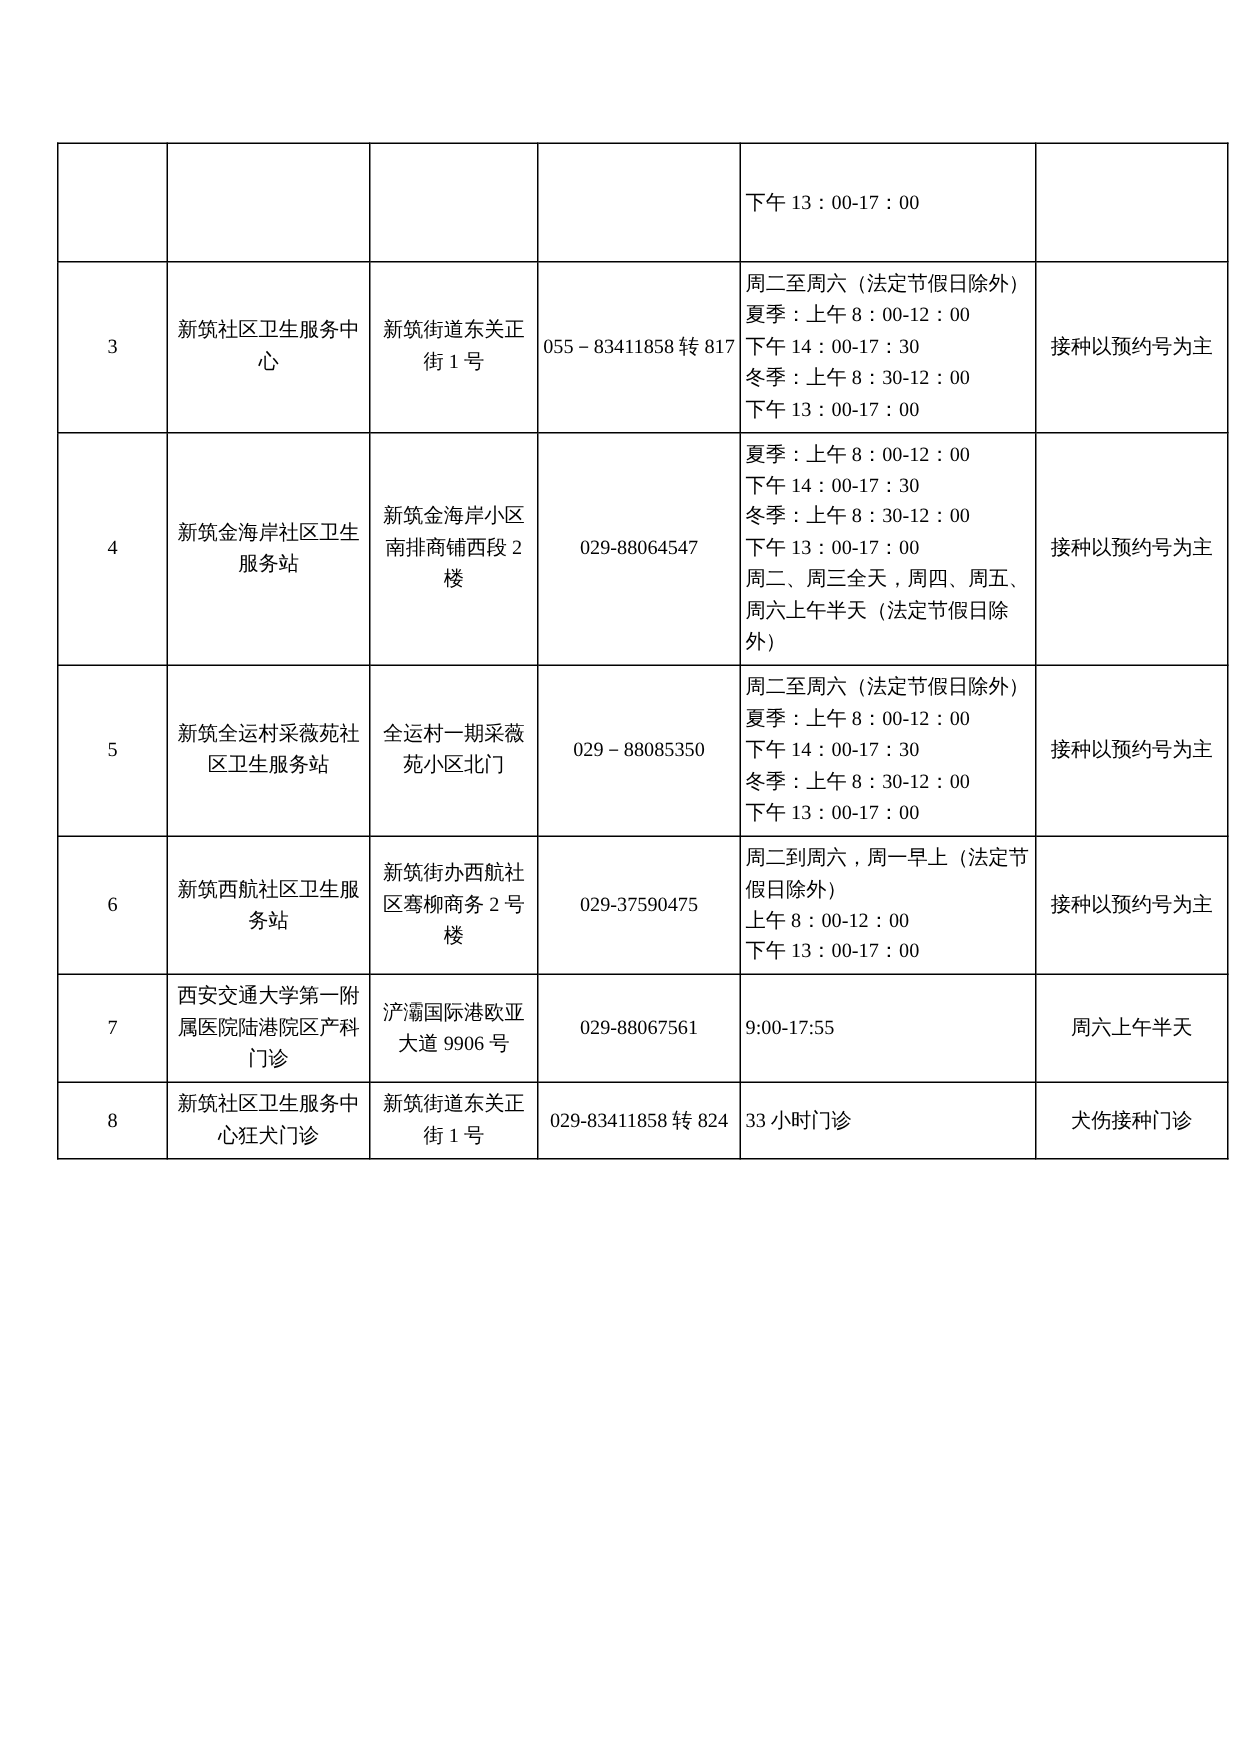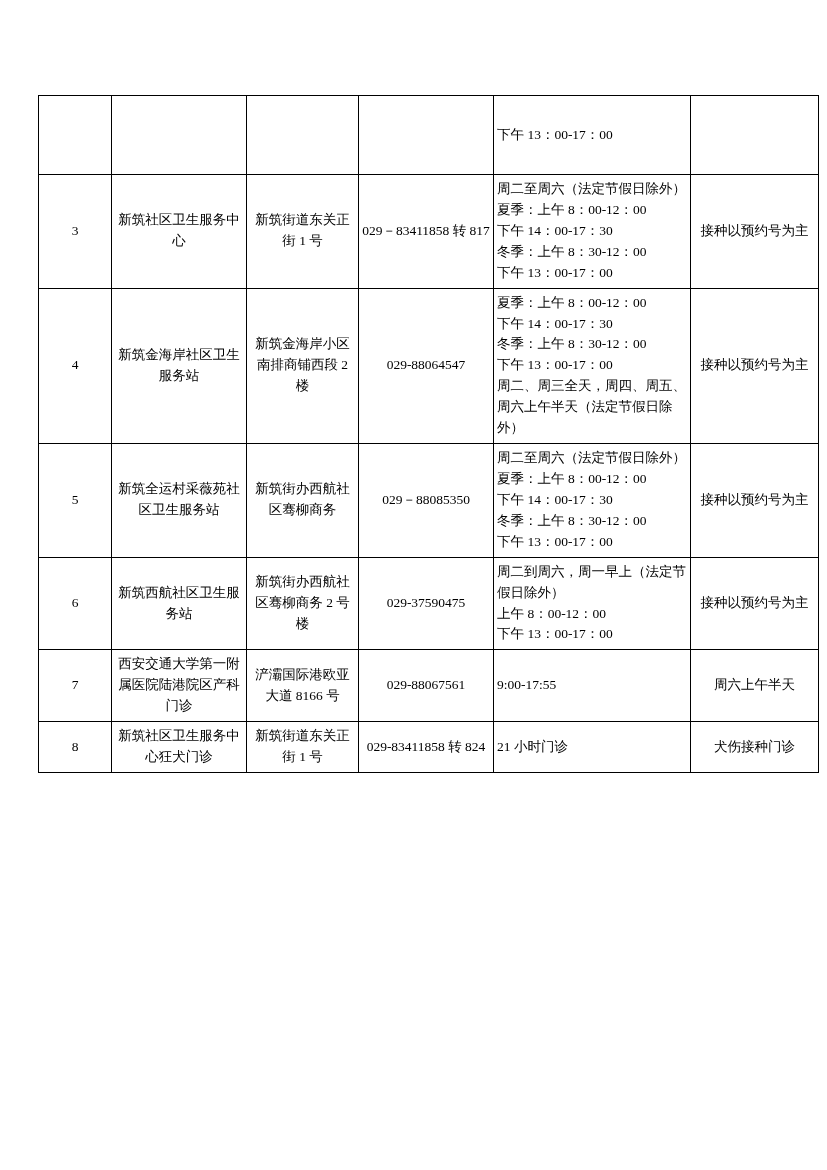--- a/index.html
+++ b/index.html
@@ -76,7 +76,7 @@
             <td class="col-idx idx">3</td>
             <td class="col-name">新筑社区卫生服务中心</td>
             <td class="col-addr">新筑街道东关正街 1 号</td>
-            <td class="col-phone">029－83411858 转 817</td>
+            <td class="col-phone">055－83411858 转 817</td>
             <td class="col-time time-cell">
               <span class="cell-line">周二至周六（法定节假日除外）</span>
               <span class="cell-line">夏季：上午 8：00-12：00</span>

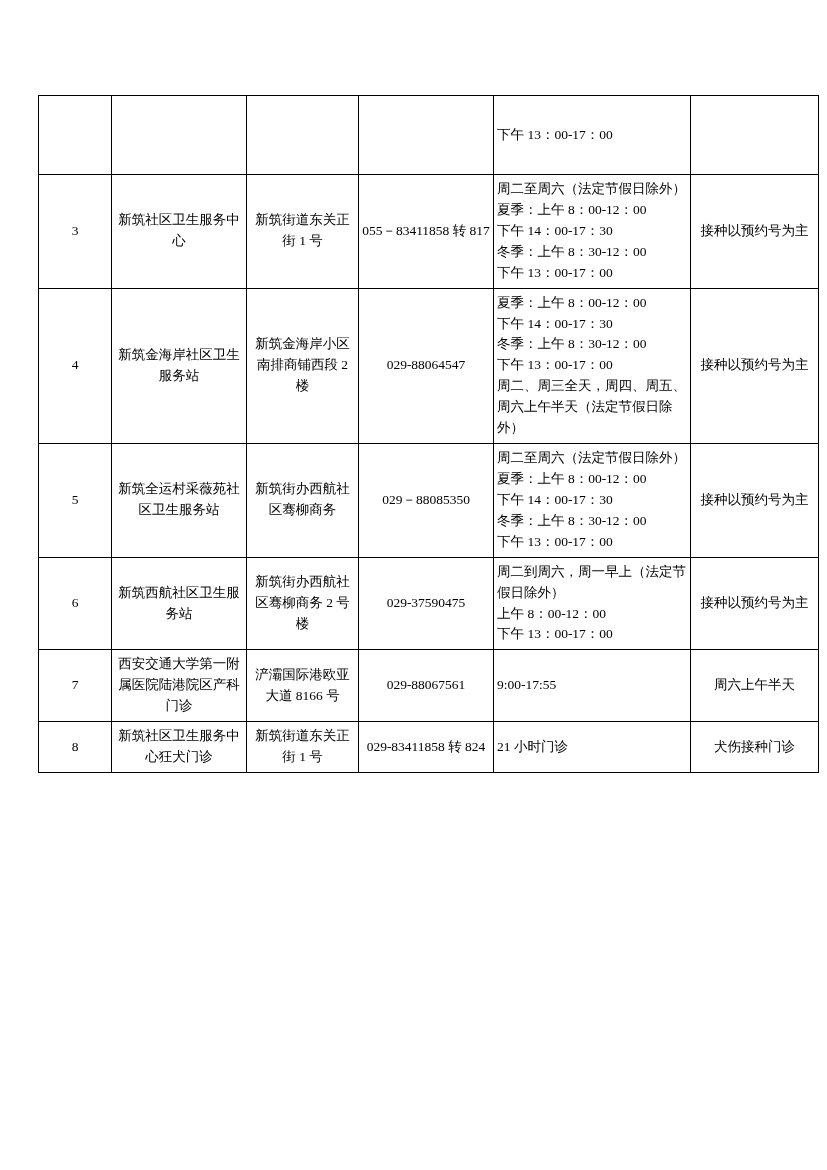--- a/index.html
+++ b/index.html
@@ -103,7 +103,7 @@
           <tr>
             <td class="col-idx idx">5</td>
             <td class="col-name">新筑全运村采薇苑社区卫生服务站</td>
-            <td class="col-addr">新筑街办西航社区骞柳商务</td>
+            <td class="col-addr">全运村一期采薇苑小区北门</td>
             <td class="col-phone">029－88085350</td>
             <td class="col-time time-cell">
               <span class="cell-line">周二至周六（法定节假日除外）</span>

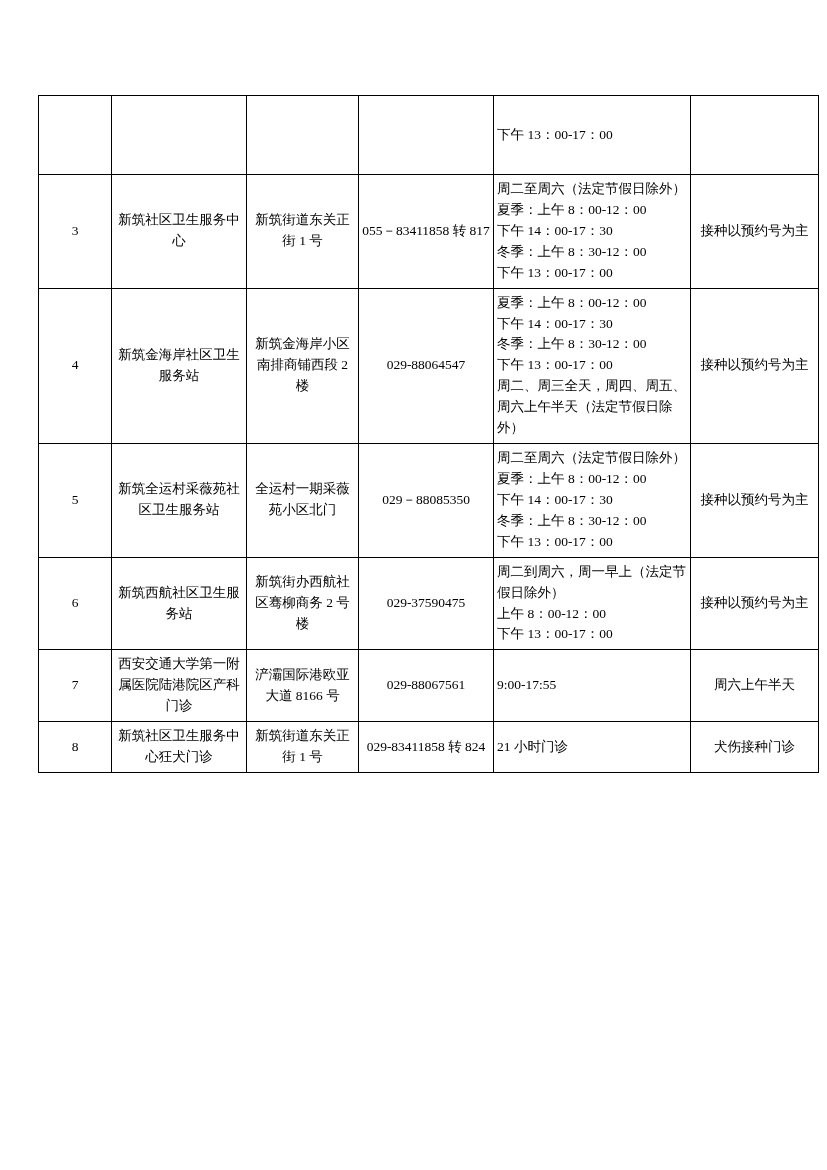--- a/index.html
+++ b/index.html
@@ -129,7 +129,7 @@
           <tr>
             <td class="col-idx idx">7</td>
             <td class="col-name">西安交通大学第一附属医院陆港院区产科门诊</td>
-            <td class="col-addr">浐灞国际港欧亚大道 8166 号</td>
+            <td class="col-addr">浐灞国际港欧亚大道 9906 号</td>
             <td class="col-phone">029-88067561</td>
             <td class="col-time time-cell">
               <span class="cell-line">9:00-17:55</span>

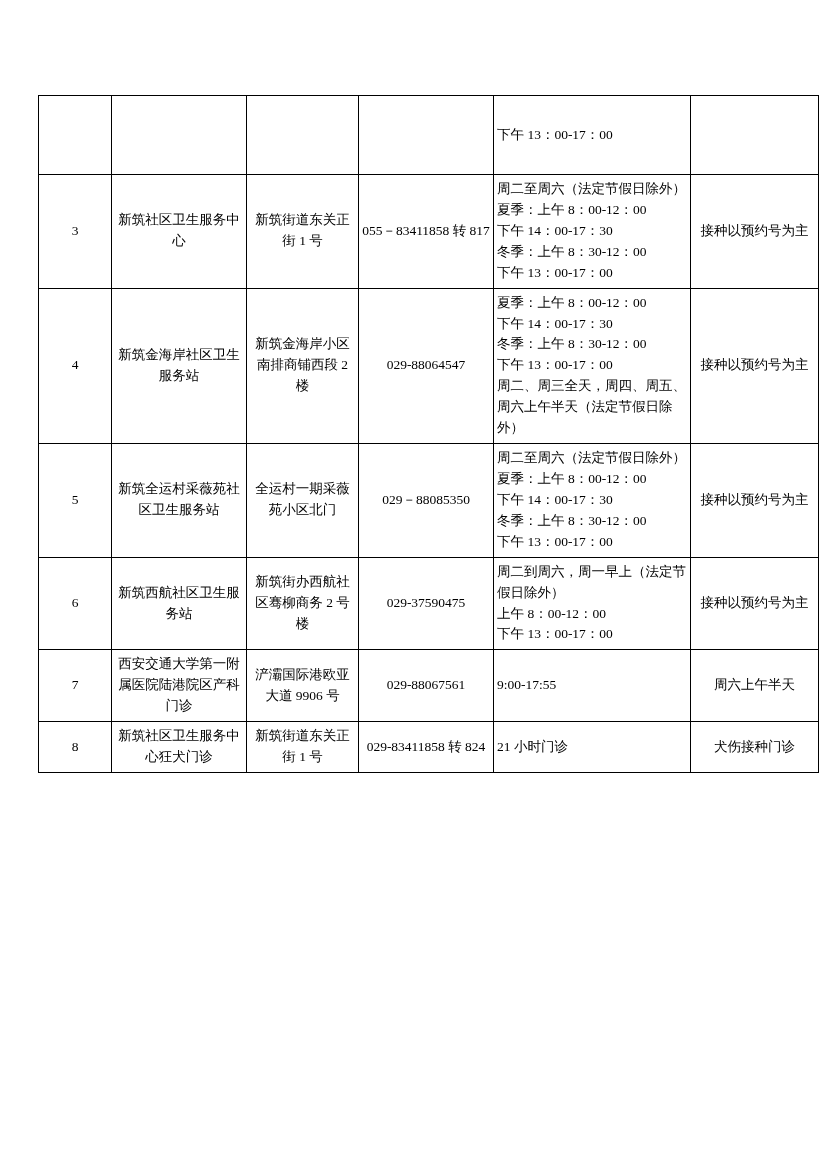--- a/index.html
+++ b/index.html
@@ -142,7 +142,7 @@
             <td class="col-addr">新筑街道东关正街 1 号</td>
             <td class="col-phone">029-83411858 转 824</td>
             <td class="col-time time-cell">
-              <span class="cell-line">21 小时门诊</span>
+              <span class="cell-line">33 小时门诊</span>
             </td>
             <td class="col-note note-small">犬伤接种门诊</td>
           </tr>

